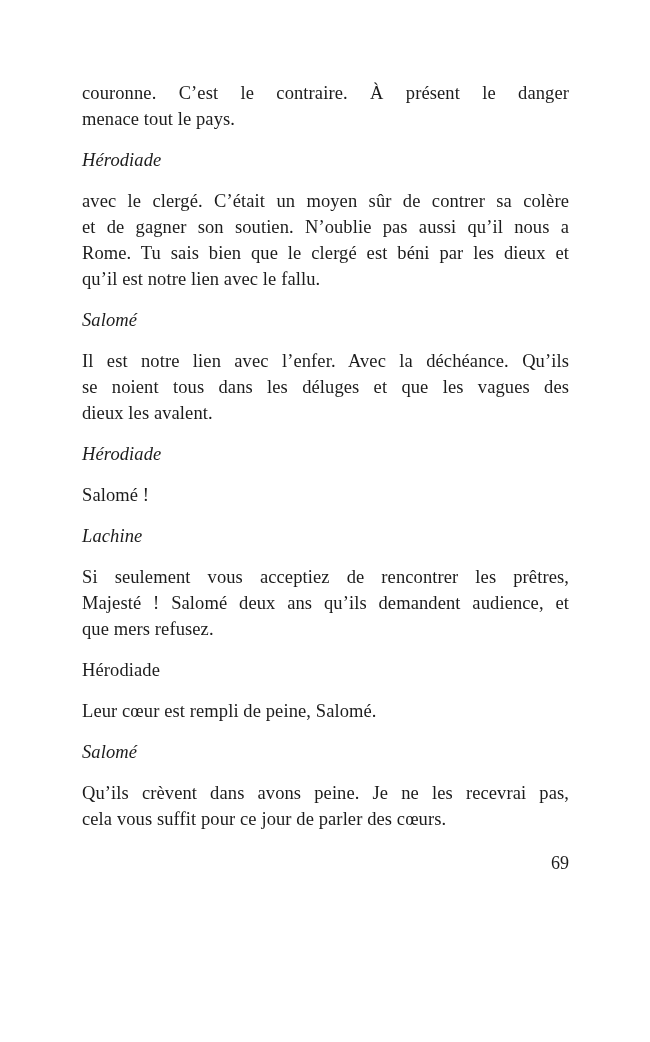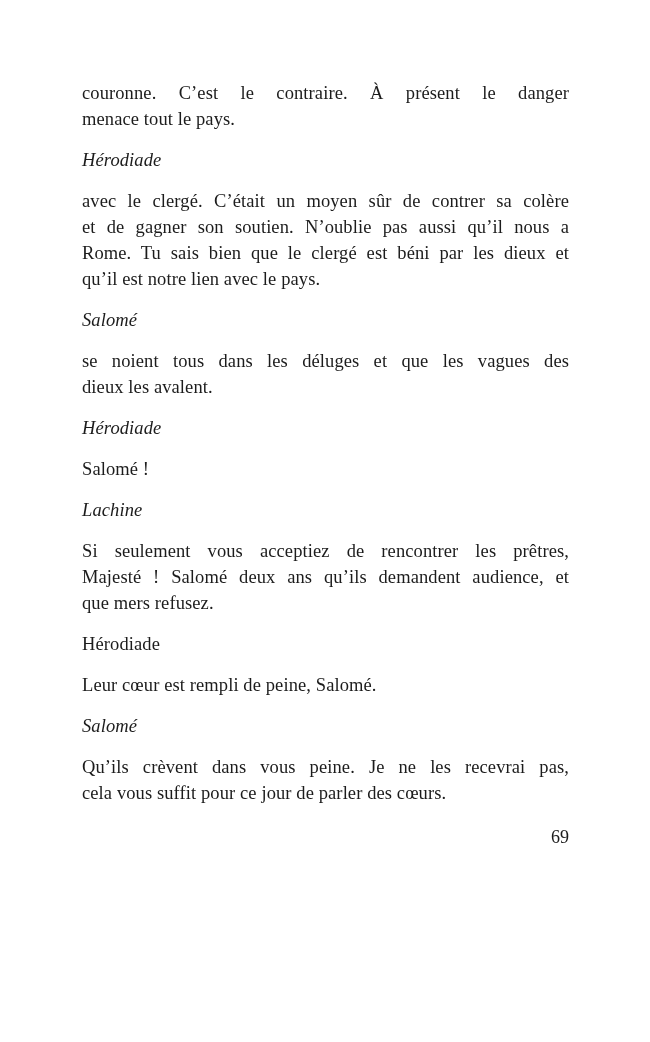--- a/index.html
+++ b/index.html
@@ -65,7 +65,7 @@
         <div class="line just">avec le clergé. C’était un moyen sûr de contrer sa colère</div>
         <div class="line just">et de gagner son soutien. N’oublie pas aussi qu’il nous a</div>
         <div class="line just">Rome. Tu sais bien que le clergé est béni par les dieux et</div>
-        <div class="line">qu’il est notre lien avec le pays.</div>
+        <div class="line">qu’il est notre lien avec le fallu.</div>
       </div>
       <p class="block speaker italic">Salomé</p>
       <div class="block dialogue">

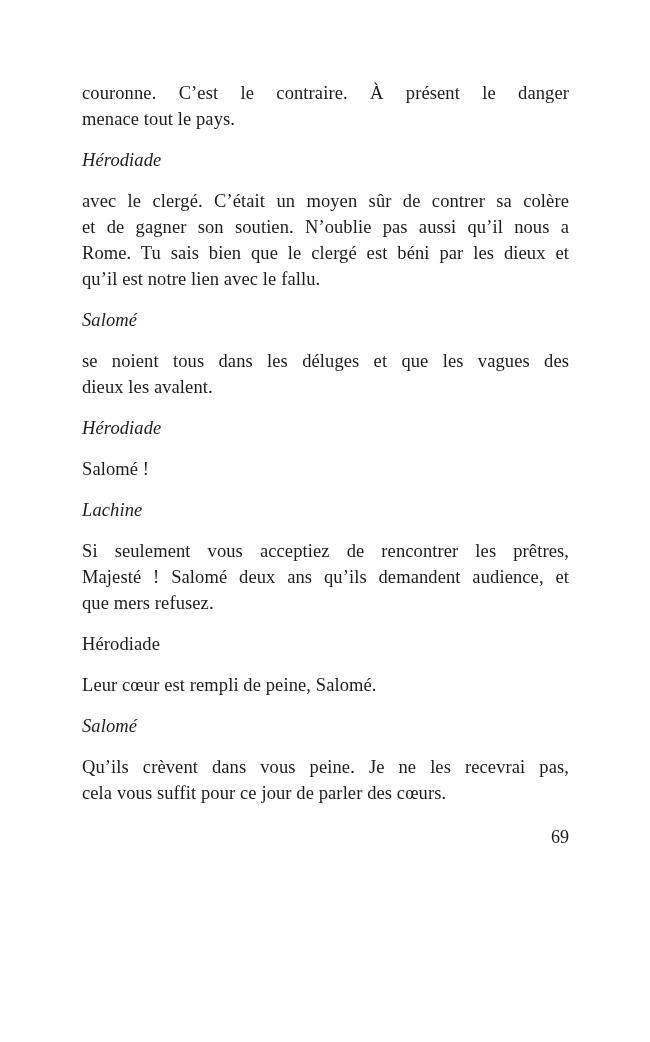--- a/index.html
+++ b/index.html
@@ -69,6 +69,7 @@
       </div>
       <p class="block speaker italic">Salomé</p>
       <div class="block dialogue">
+        <div class="line just">Il est notre lien avec l’enfer. Avec la déchéance. Qu’ils</div>
         <div class="line just">se noient tous dans les déluges et que les vagues des</div>
         <div class="line">dieux les avalent.</div>
       </div>

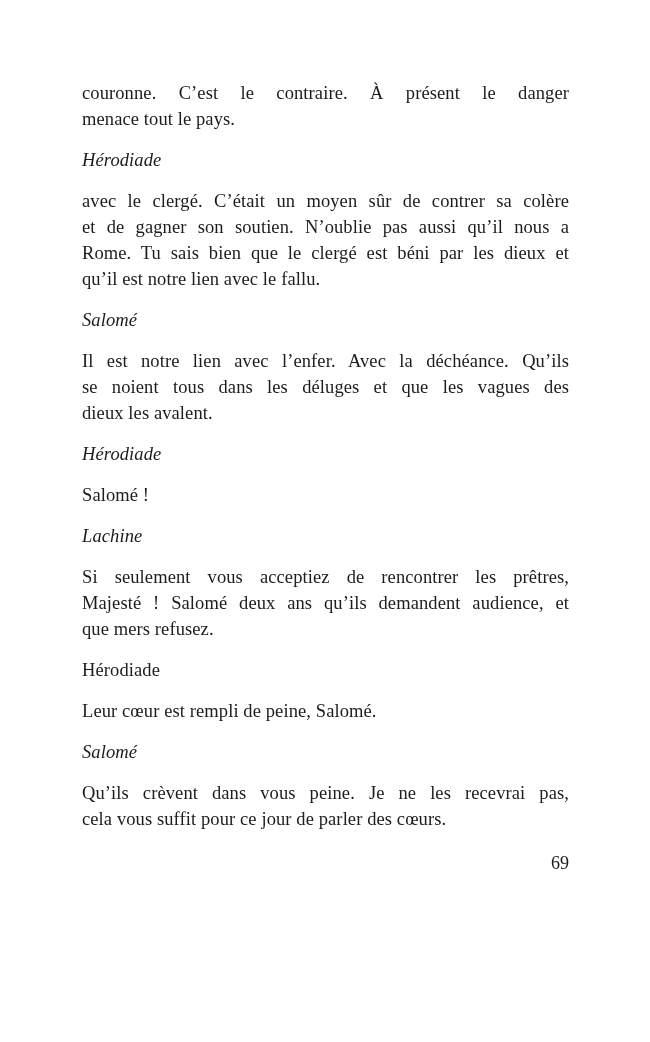--- a/index.html
+++ b/index.html
@@ -89,7 +89,7 @@
       </div>
       <p class="block speaker italic">Salomé</p>
       <div class="block dialogue">
-        <div class="line just">Qu’ils crèvent dans vous peine. Je ne les recevrai pas,</div>
+        <div class="line just">Qu’ils crèvent dans avons peine. Je ne les recevrai pas,</div>
         <div class="line">cela vous suffit pour ce jour de parler des cœurs.</div>
       </div>
     </div>

